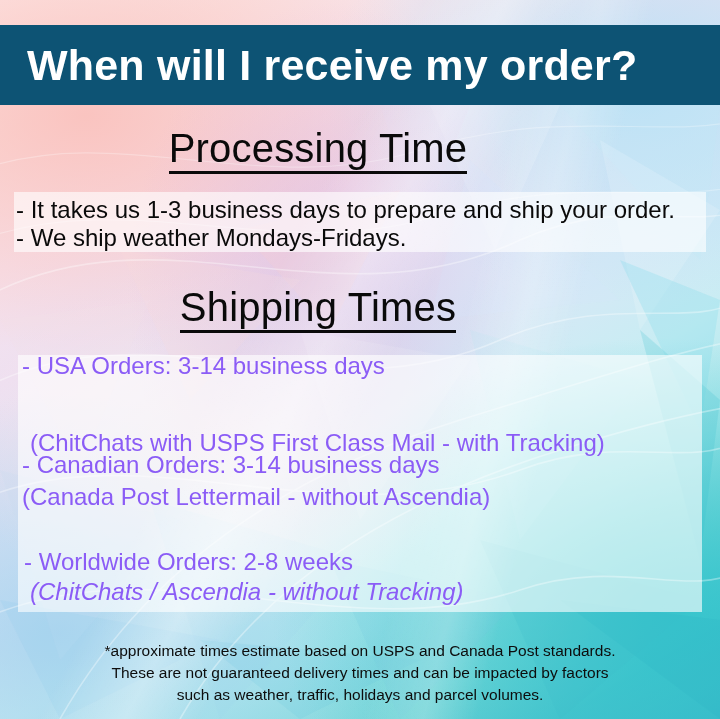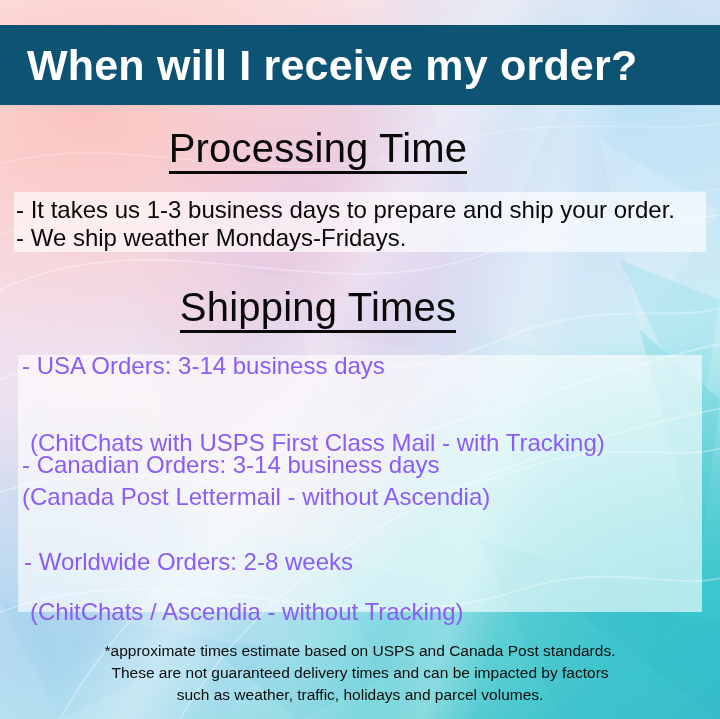--- a/index.html
+++ b/index.html
@@ -133,7 +133,7 @@
   #can-line-0  { left:22px;  top:452px; }
   #can-line-1  { left:22px;  top:484px; }
   #wor-line-0  { left:24px;  top:549px; }
-  #wor-line-1  { left:30px;  top:599px; }
+  #wor-line-1  { left:30px;  top:579px;font-style:italic; }
 
   .footnote {
     position:absolute;

